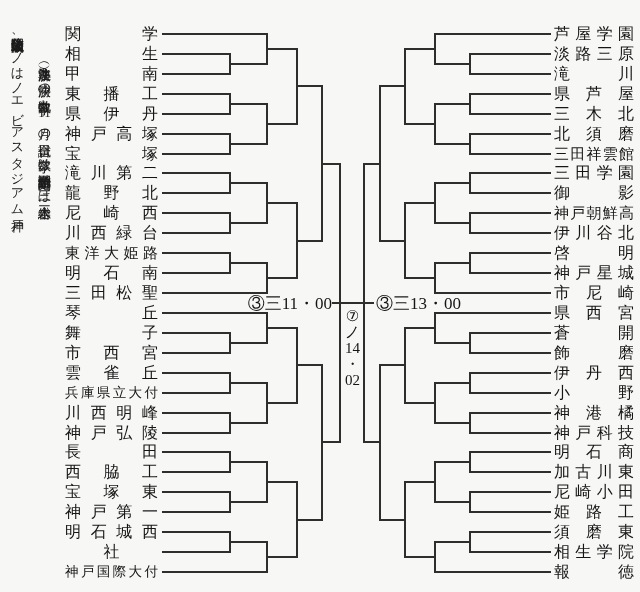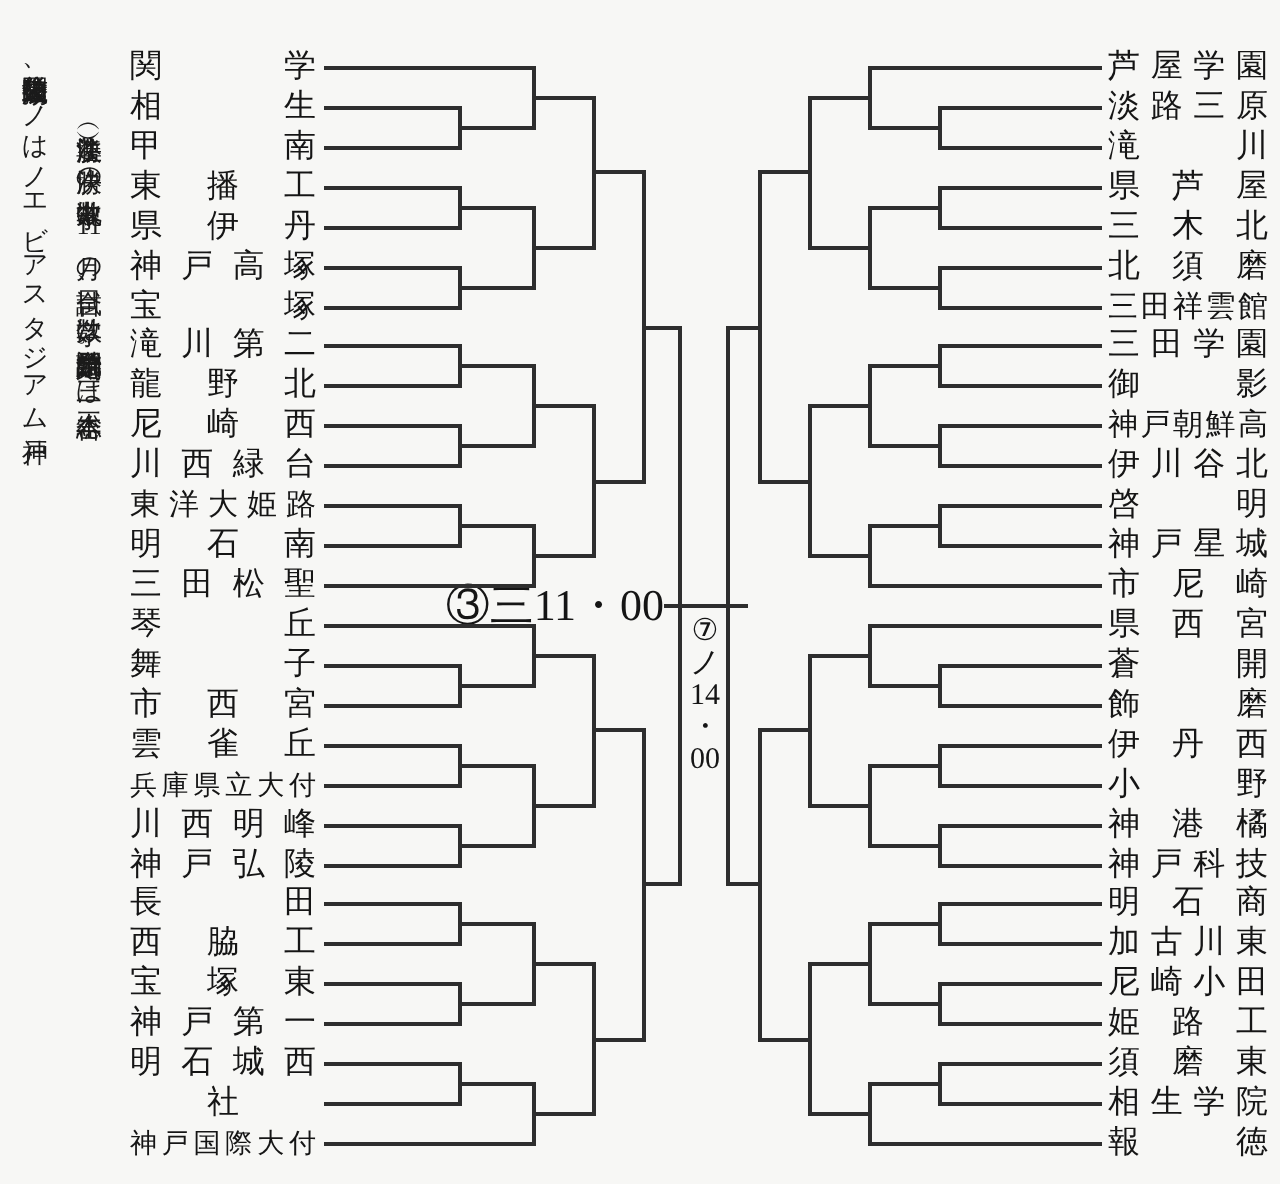--- a/index.html
+++ b/index.html
@@ -39,7 +39,7 @@
   .tcy { text-combine-upright: all; }
   .semi-label {
     position: absolute;
-    font-size: 22px;
+    font-size: 17px;
     white-space: nowrap;
     transform: translateY(-50%);
     color: #151515;

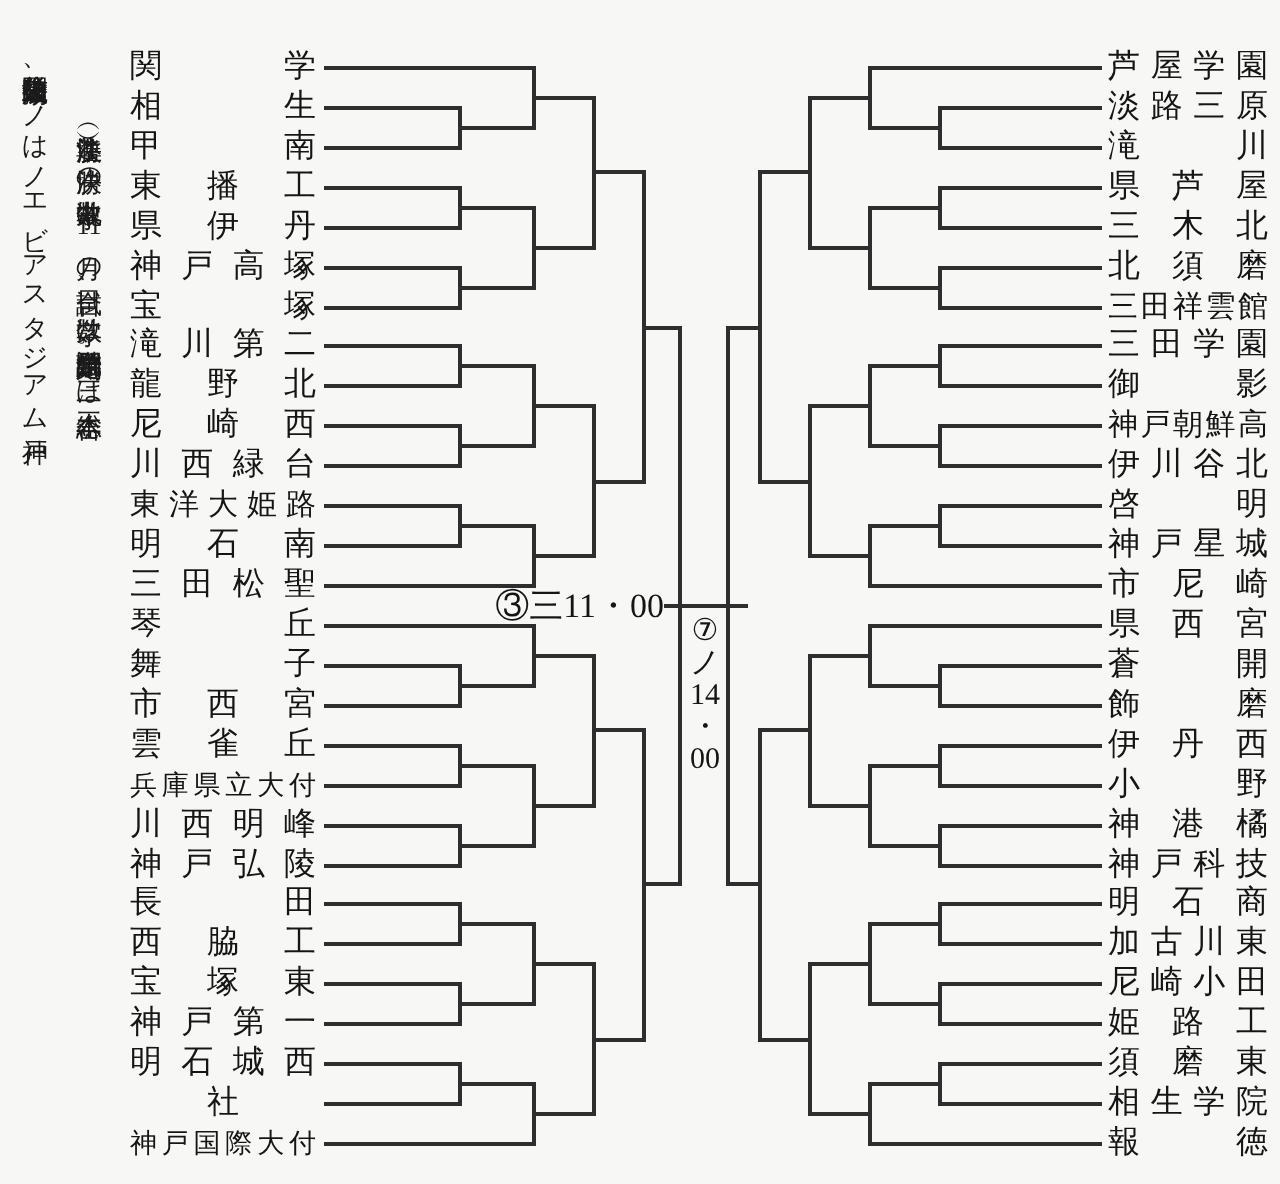--- a/index.html
+++ b/index.html
@@ -64,6 +64,7 @@
   <div class="vnote" id="note-col1" style="left:31px; top:57px; width:26px;"><span>（注）準決勝と決勝の丸中数字は</span><span class="tcy">11</span><span>月の試合日、数字は試合開始予定時刻。三は三木総合</span></div>
 
   <div class="semi-label" style="right:308px; top:303px;">③三11・00</div>
+  <div class="semi-label" style="left:376px; top:303px;">③三13・00</div>
 
   <div id="final-stack">
       <div>⑦</div>

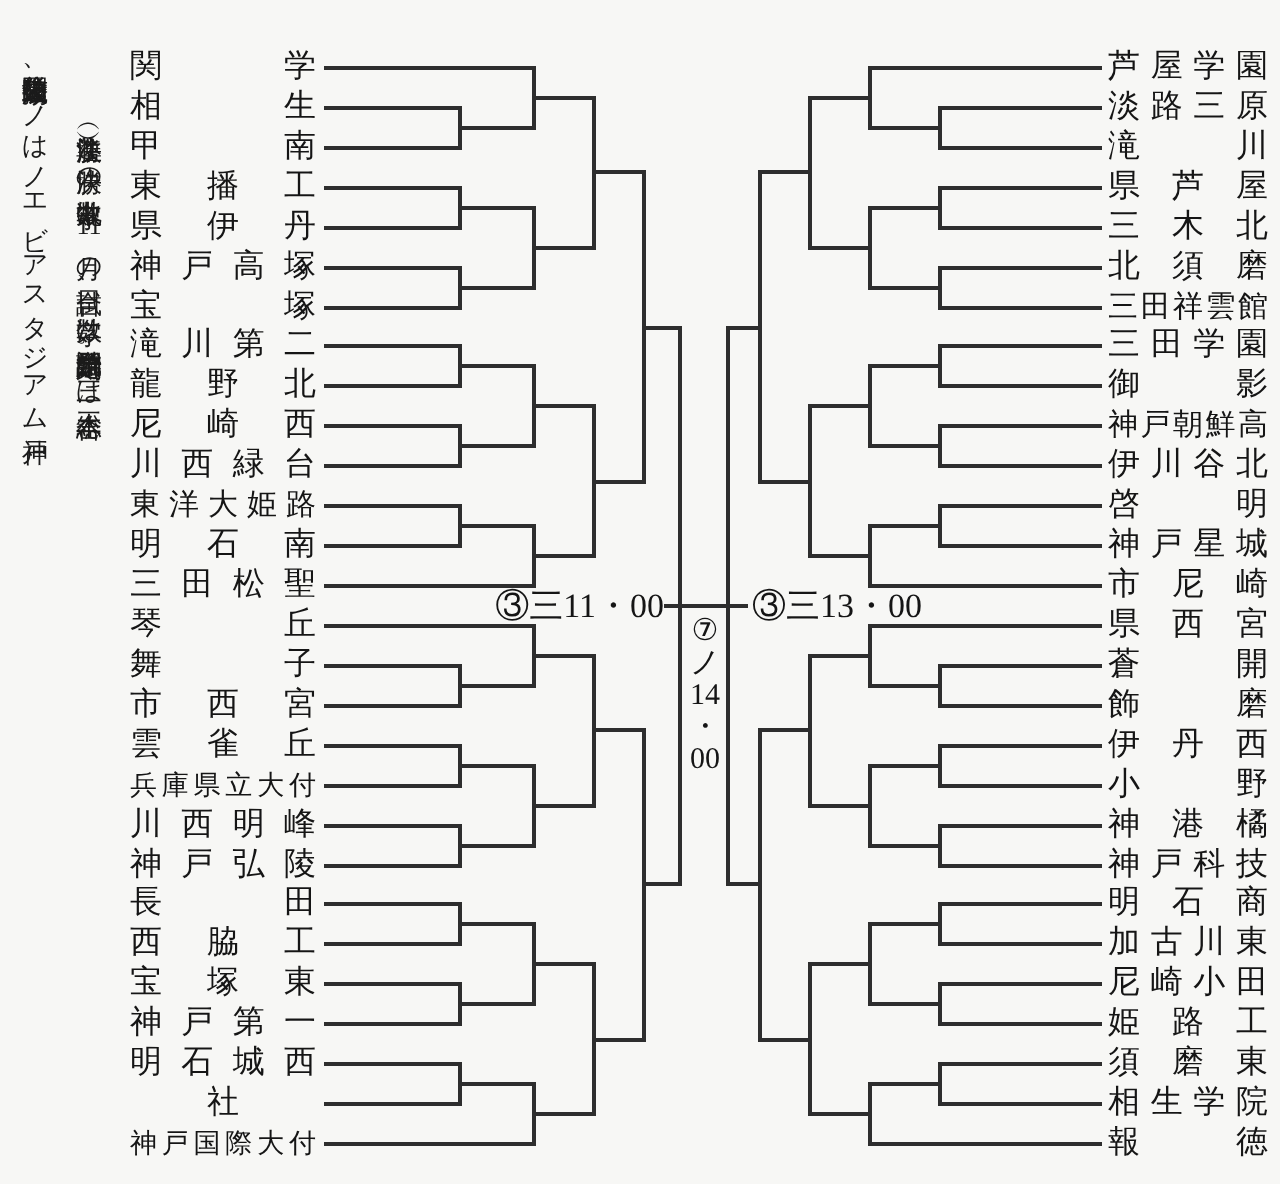--- a/index.html
+++ b/index.html
@@ -71,7 +71,7 @@
       <div>ノ</div>
       <div>14</div>
       <div>・</div>
-      <div>00</div>
+      <div>02</div>
     </div>
 <div class="team" style="left: 65px; top: 24px; width: 93px; font-size: 16px;">
       <span>関</span>

